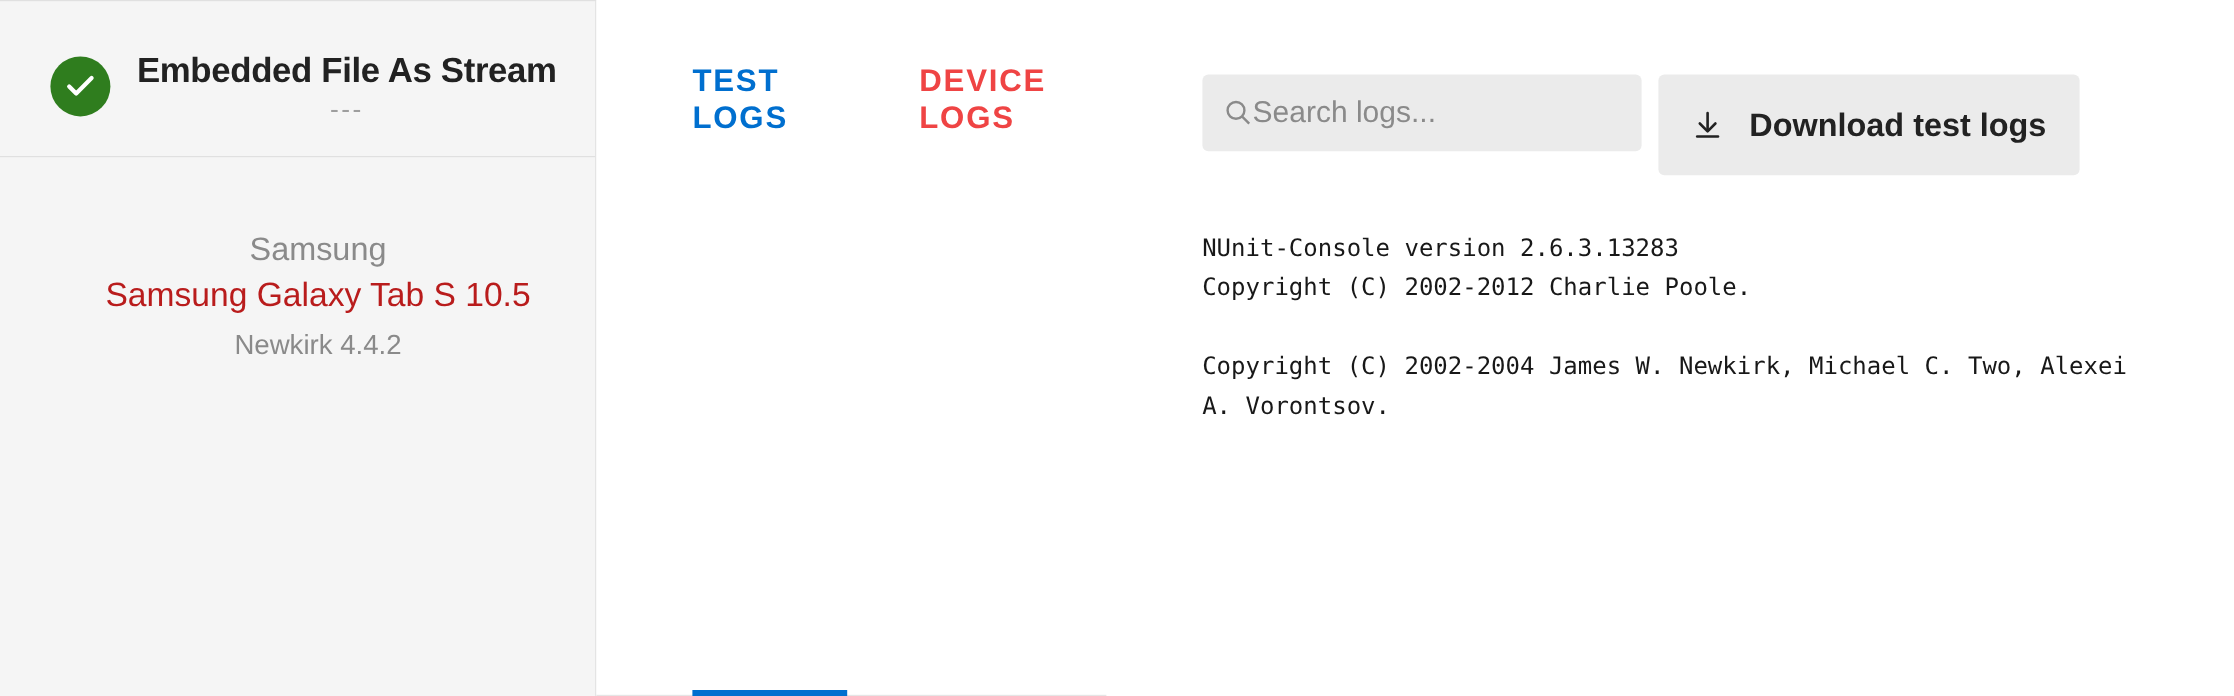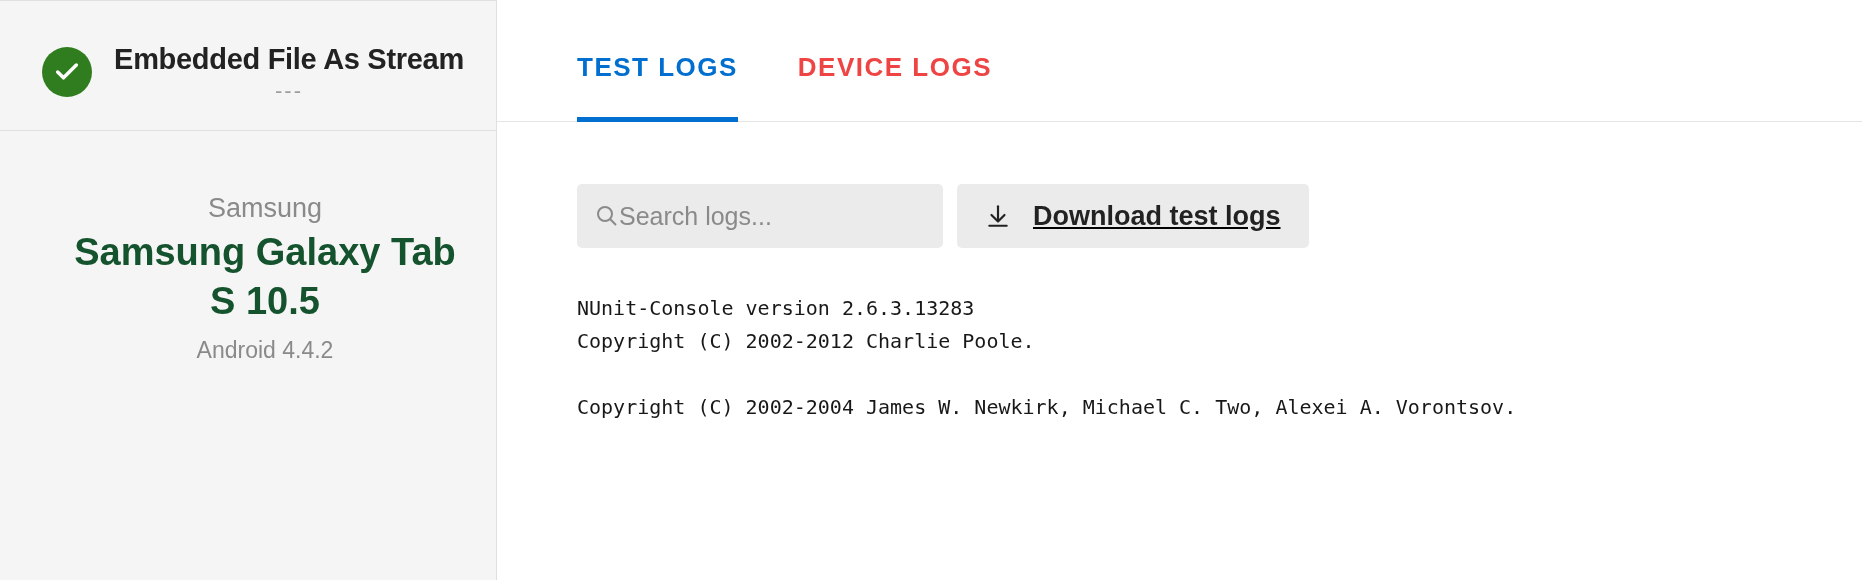--- a/index.html
+++ b/index.html
@@ -84,7 +84,7 @@
     .main {
       flex: 1;
       display: flex;
-      flex-direction: column;
+      flex-direction: row;
       background: #fff;
     }
     .tabs {

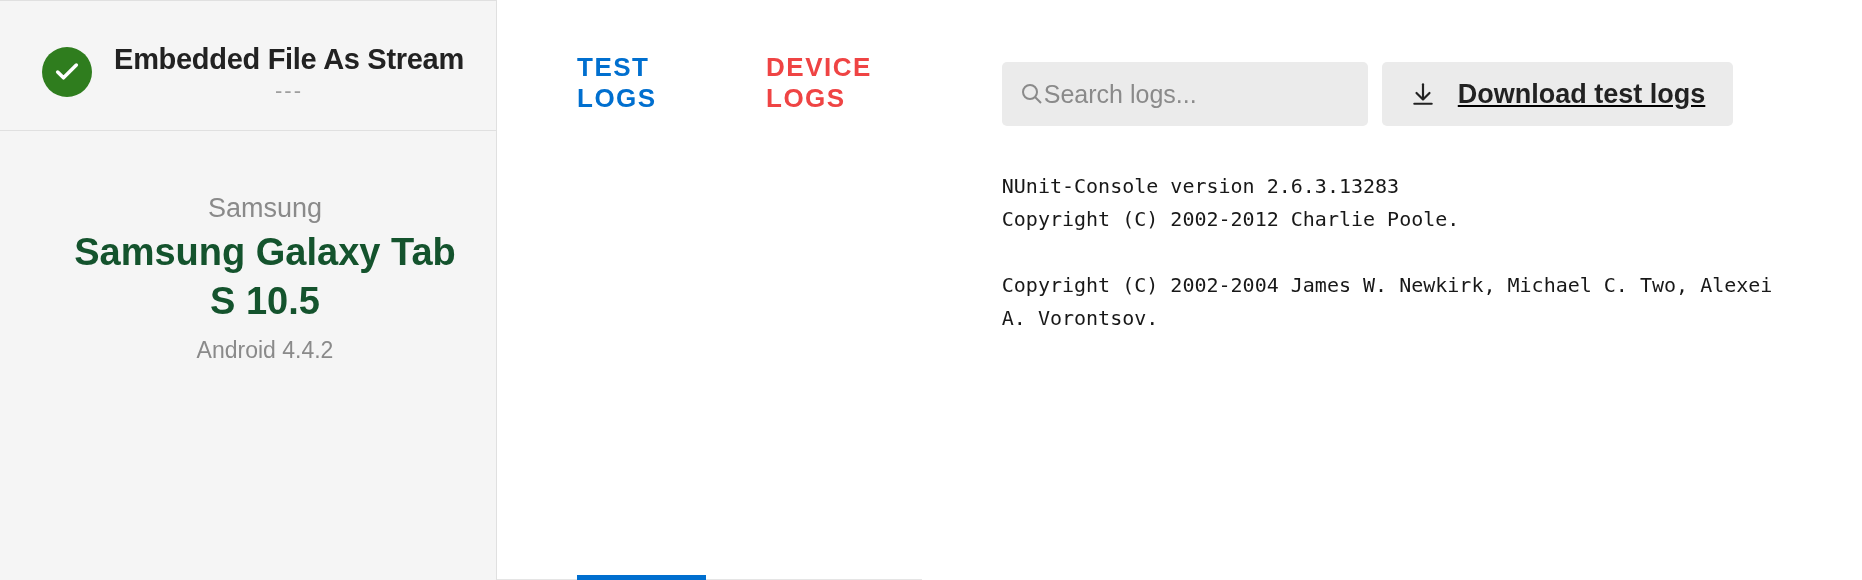--- a/index.html
+++ b/index.html
@@ -148,7 +148,7 @@
       color: #8a8a8a;
     }
     .download-btn {
-      height: 64px;
+      height: 84px;
       background: #ebebeb;
       border: none;
       border-radius: 5px;
@@ -158,7 +158,6 @@
       gap: 22px;
       cursor: pointer;
       font-family: inherit;
-      text-decoration: underline;
     }
     .download-btn svg {
       width: 26px;

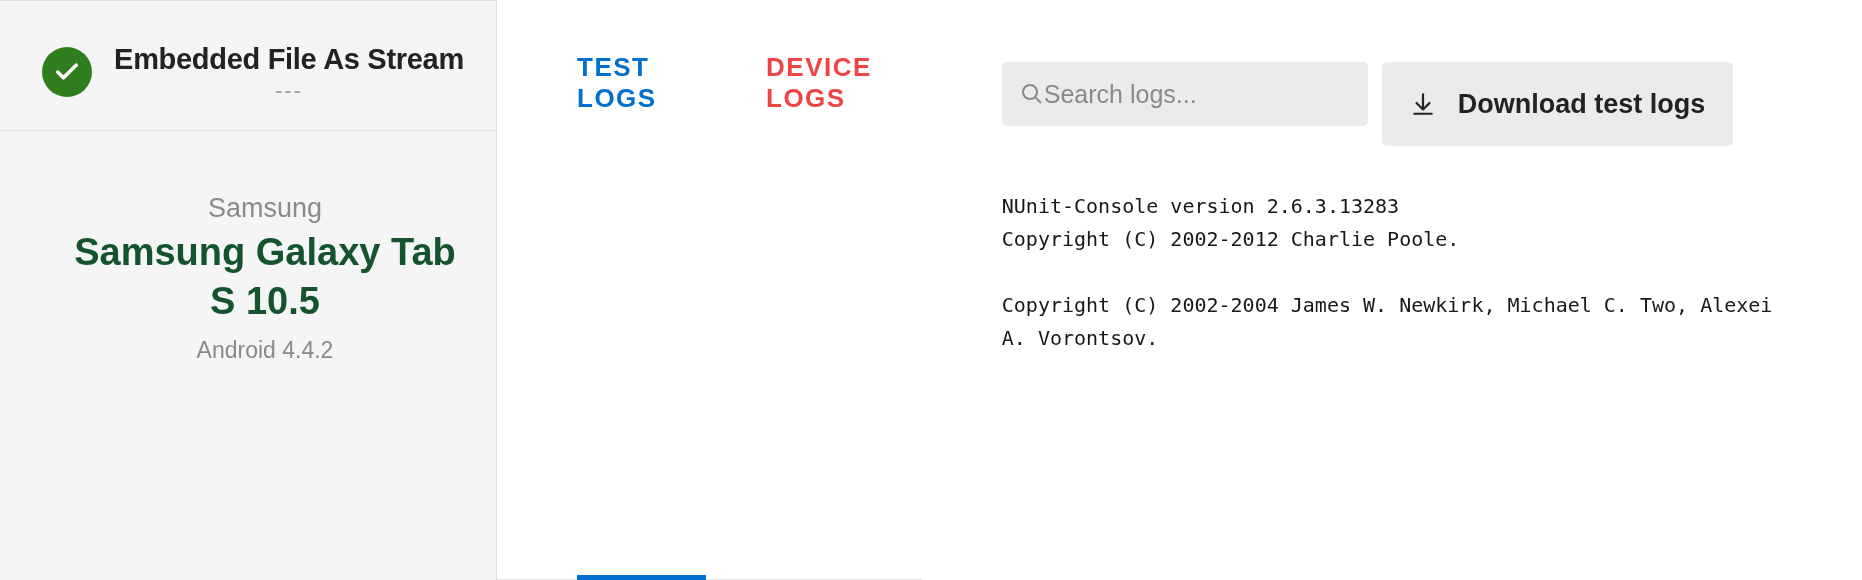--- a/index.html
+++ b/index.html
@@ -69,9 +69,9 @@
       font-weight: 400;
     }
     .device-name {
-      font-size: 38px;
-      font-weight: 700;
-      color: #14532d;
+      font-size: 28px;
+      font-weight: 400;
+      color: #b91c1c;
       line-height: 1.3;
       margin-top: 4px;
     }

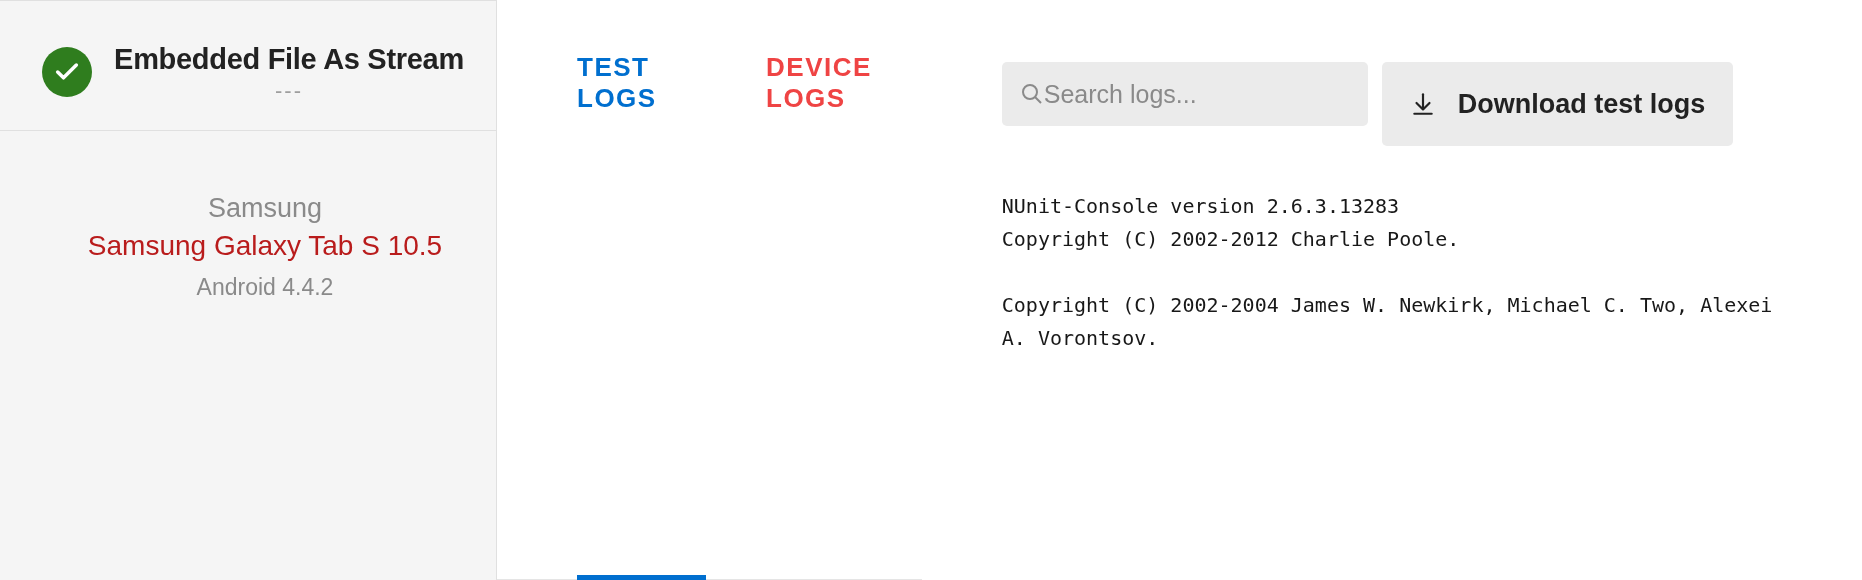--- a/index.html
+++ b/index.html
@@ -194,7 +194,7 @@
   <div class="device-block">
     <div class="device-vendor">Samsung</div>
     <div class="device-name">Samsung Galaxy Tab S 10.5</div>
-    <div class="device-os">Android 4.4.2</div>
+    <div class="device-os">Newkirk 4.4.2</div>
   </div>
 </aside>
 

